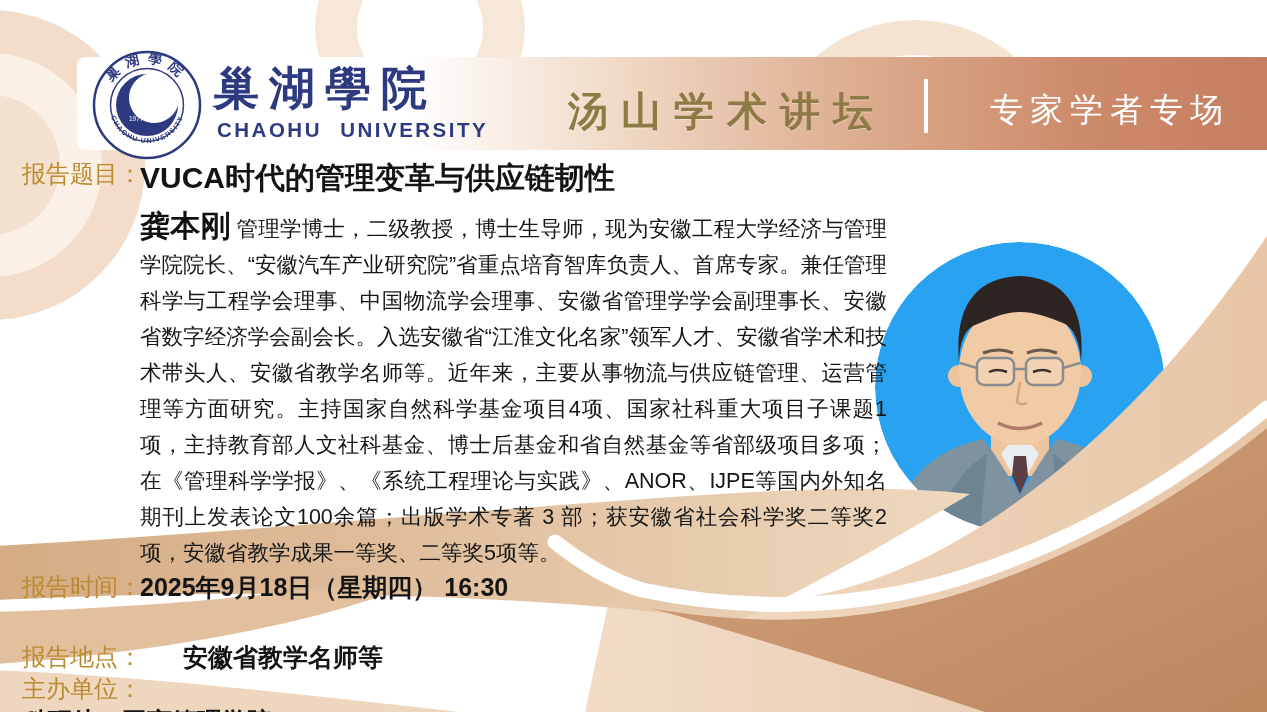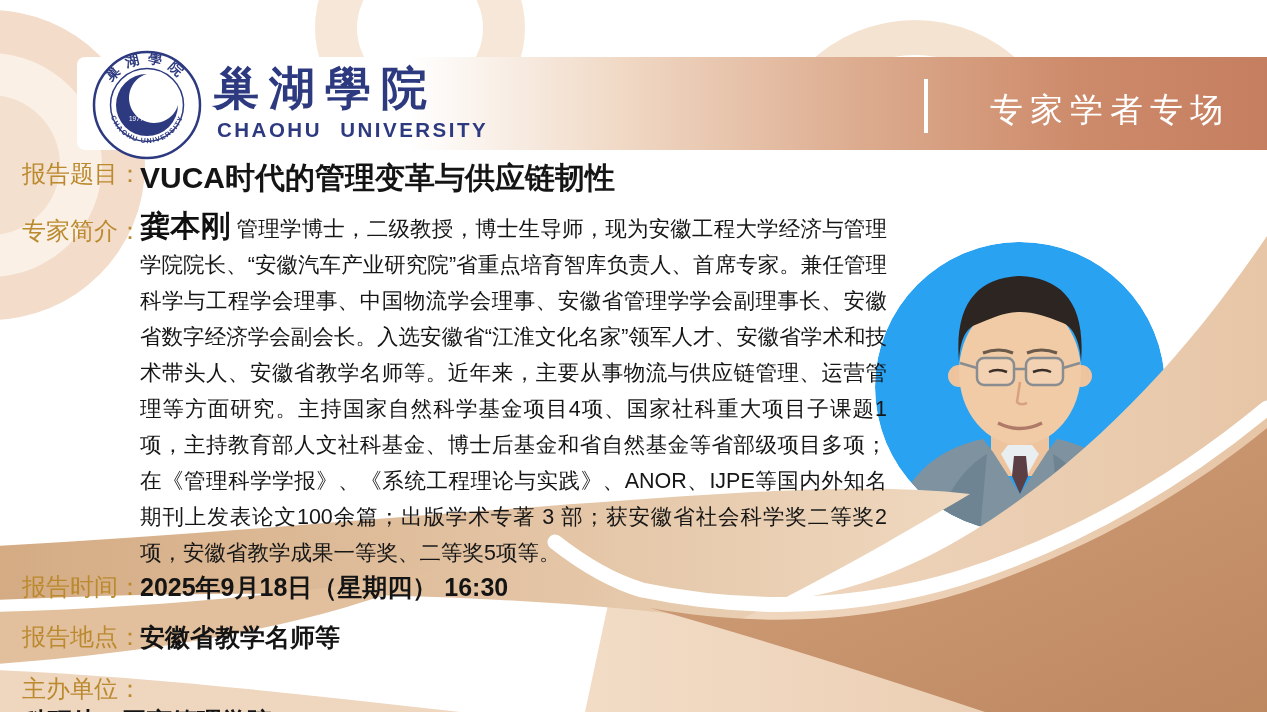--- a/index.html
+++ b/index.html
@@ -147,6 +147,7 @@
 
   <div class="band-el univ-cn">巢湖學院</div>
   <div class="band-el univ-en">CHAOHU UNIVERSITY</div>
+  <div class="band-el forum-title">汤山学术讲坛</div>
   <div class="band-el forum-divider"></div>
   <div class="band-el forum-sub">专家学者专场</div>
 

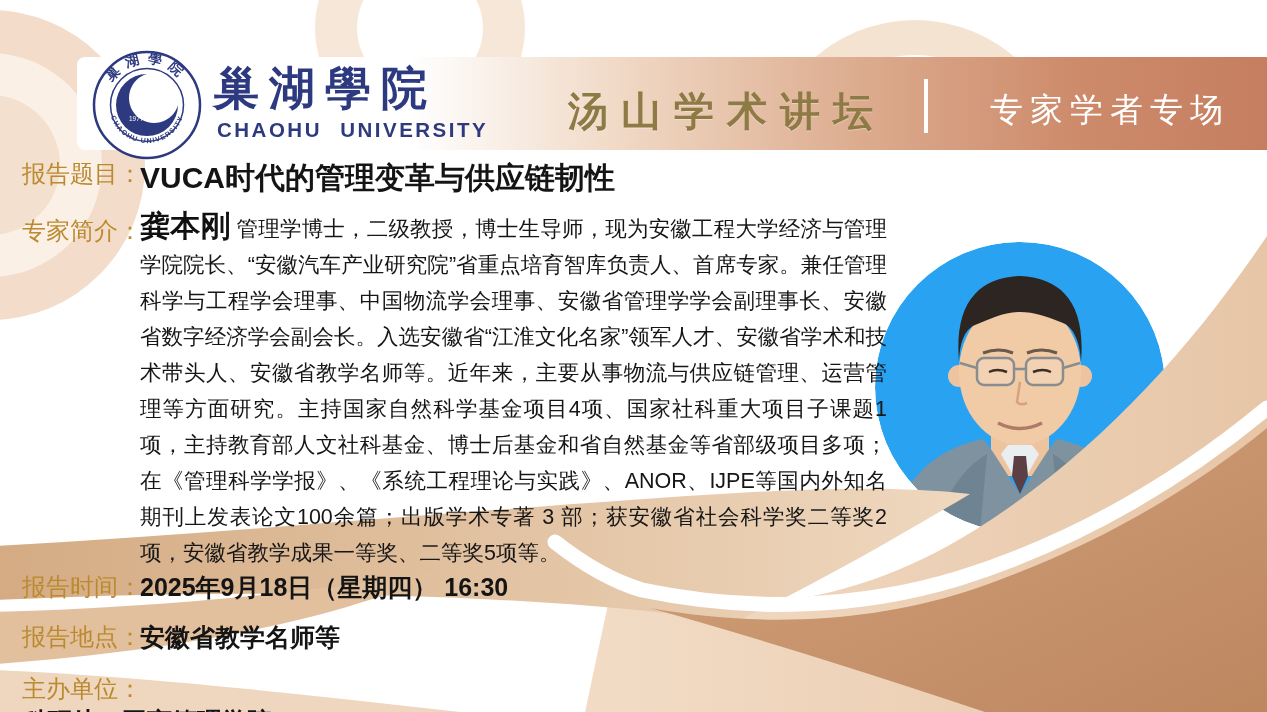--- a/index.html
+++ b/index.html
@@ -156,7 +156,6 @@
     <span class="val">VUCA时代的管理变革与供应链韧性</span>
   </div>
 
-  <div class="bio-label">专家简介：</div>
   <p class="bio" style="margin:0;white-space:normal;">
     <span class="name">龚本刚</span><span>管理学博士，二级教授，博士生导师，现为安徽工程大学经济与管理学院院长、“安徽汽车产业研究院”省重点培育智库负责人、首席专家。兼任管理科学与工程学会理事、中国物流学会理事、安徽省管理学学会副理事长、安徽省数字经济学会副会长。入选安徽省“江淮文化名家”领军人才、安徽省学术和技术带头人、安徽省教学名师等。近年来，主要从事物流与供应链管理、运营管理等方面研究。主持国家自然科学基金项目4项、国家社科重大项目子课题1项，主持教育部人文社科基金、博士后基金和省自然基金等省部级项目多项；在《管理科学学报》、《系统工程理论与实践》、ANOR、IJPE等国内外知名期刊上发表论文100余篇；出版学术专著 3 部；获安徽省社会科学奖二等奖2项，安徽省教学成果一等奖、二等奖5项等。</span>
   </p>

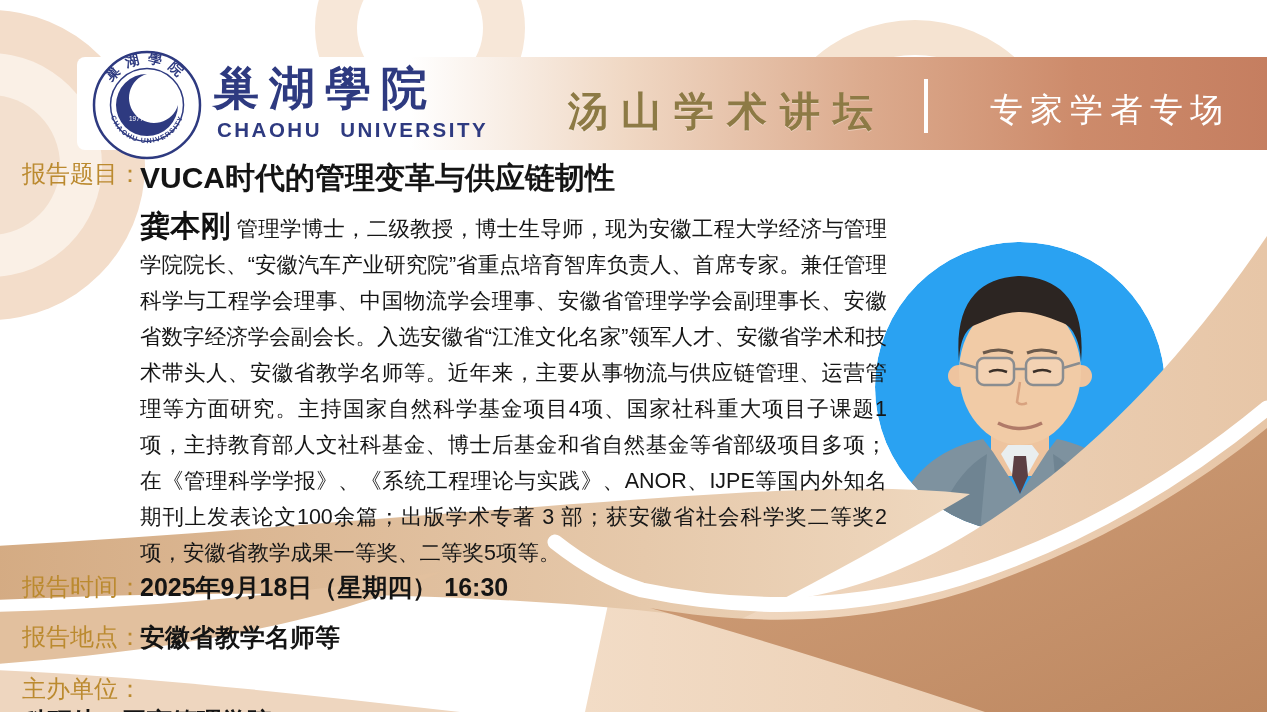--- a/index.html
+++ b/index.html
@@ -165,7 +165,7 @@
     <span class="val-big">2025年9月18日（星期四） 16:30</span>
   </div>
 
-  <div class="row" style="left:22px;top:621px;">
+  <div class="row" style="left:22px;top:641px;gap:43px;">
     <span class="lbl">报告地点：</span>
     <span class="val-big">安徽省教学名师等</span>
   </div>

